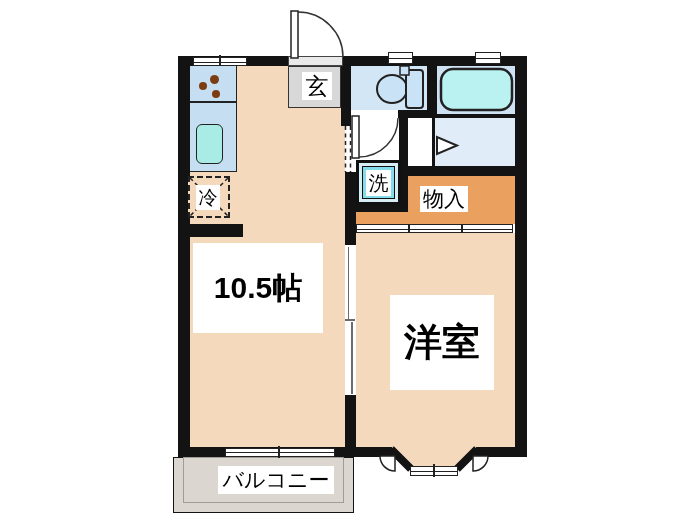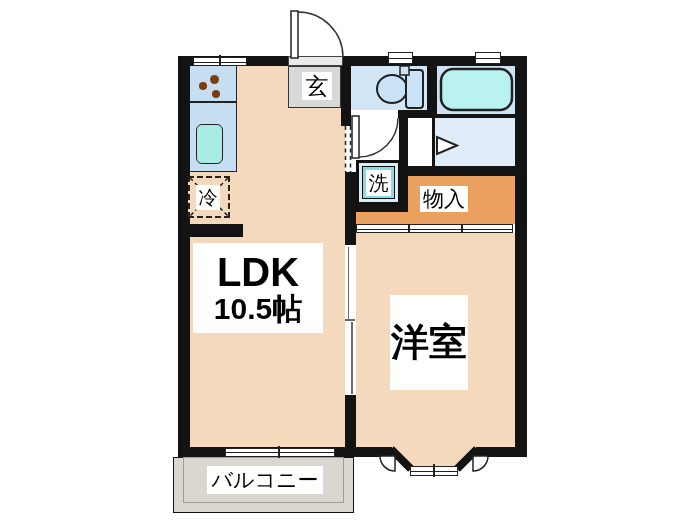--- a/index.html
+++ b/index.html
@@ -140,7 +140,6 @@
   <div class="abs tick z5" style="left:433px;top:464px;height:13px;"></div>
 
   <div class="abs label z6" style="left:193px;top:243px;width:130px;height:90px;">
-    <span style="font-size:40px;">LDK</span>
     <span style="font-size:30px;">10.5帖</span>
   </div>
   <div class="abs label z6" style="left:390px;top:295px;width:78px;height:95px;gap:8px;">

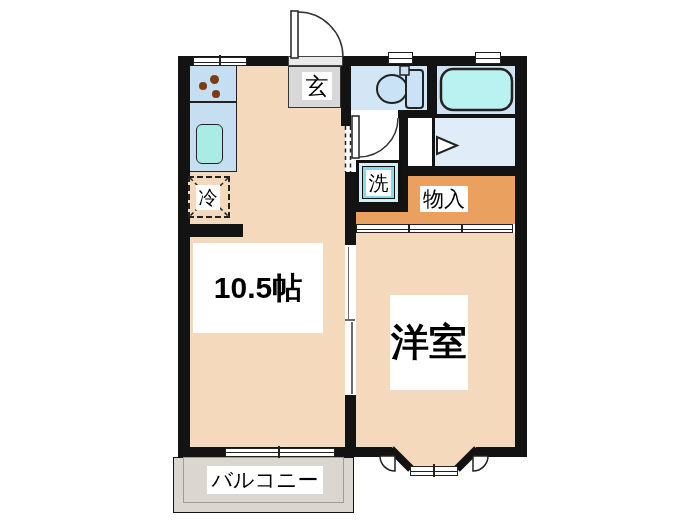--- a/index.html
+++ b/index.html
@@ -142,7 +142,7 @@
   <div class="abs label z6" style="left:193px;top:243px;width:130px;height:90px;">
     <span style="font-size:30px;">10.5帖</span>
   </div>
-  <div class="abs label z6" style="left:390px;top:295px;width:78px;height:95px;gap:8px;">
+  <div class="abs label z6" style="left:390px;top:295px;width:104px;height:95px;gap:8px;">
     <span style="font-size:38px;">洋室</span>
   </div>
   <div class="abs label small z6" style="left:207px;top:466px;width:116px;height:28px;font-size:21px;">

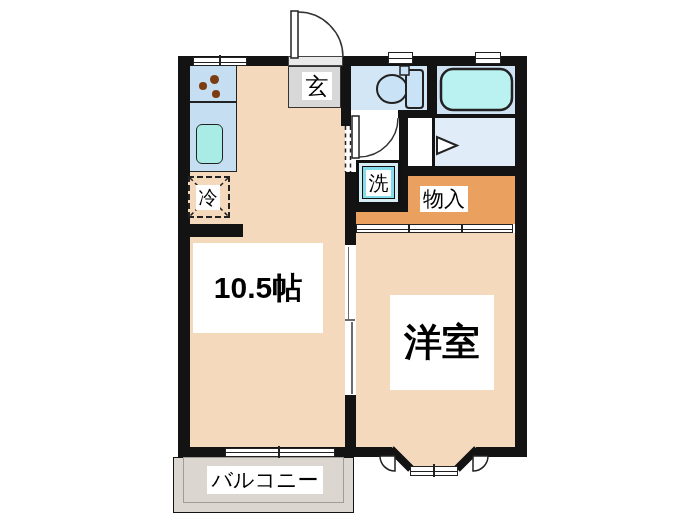--- a/index.html
+++ b/index.html
@@ -145,7 +145,7 @@
   <div class="abs label z6" style="left:390px;top:295px;width:104px;height:95px;gap:8px;">
     <span style="font-size:38px;">洋室</span>
   </div>
-  <div class="abs label small z6" style="left:207px;top:466px;width:116px;height:28px;font-size:21px;">
+  <div class="abs label small z6" style="left:218px;top:466px;width:116px;height:28px;font-size:21px;">
     <span>バルコニー</span>
   </div>
   <div class="abs label small z6" style="left:302px;top:72px;width:30px;height:28px;font-size:23px;">

